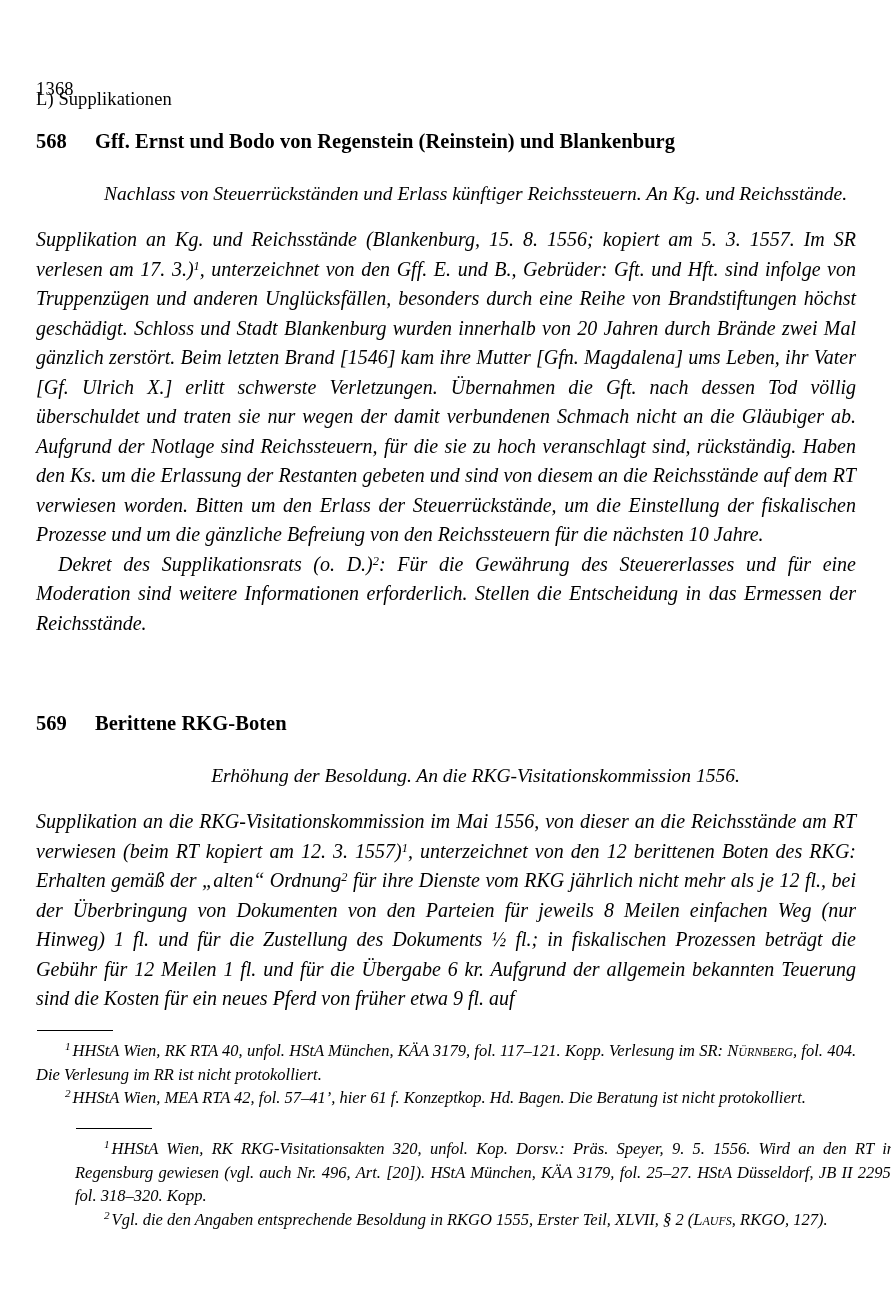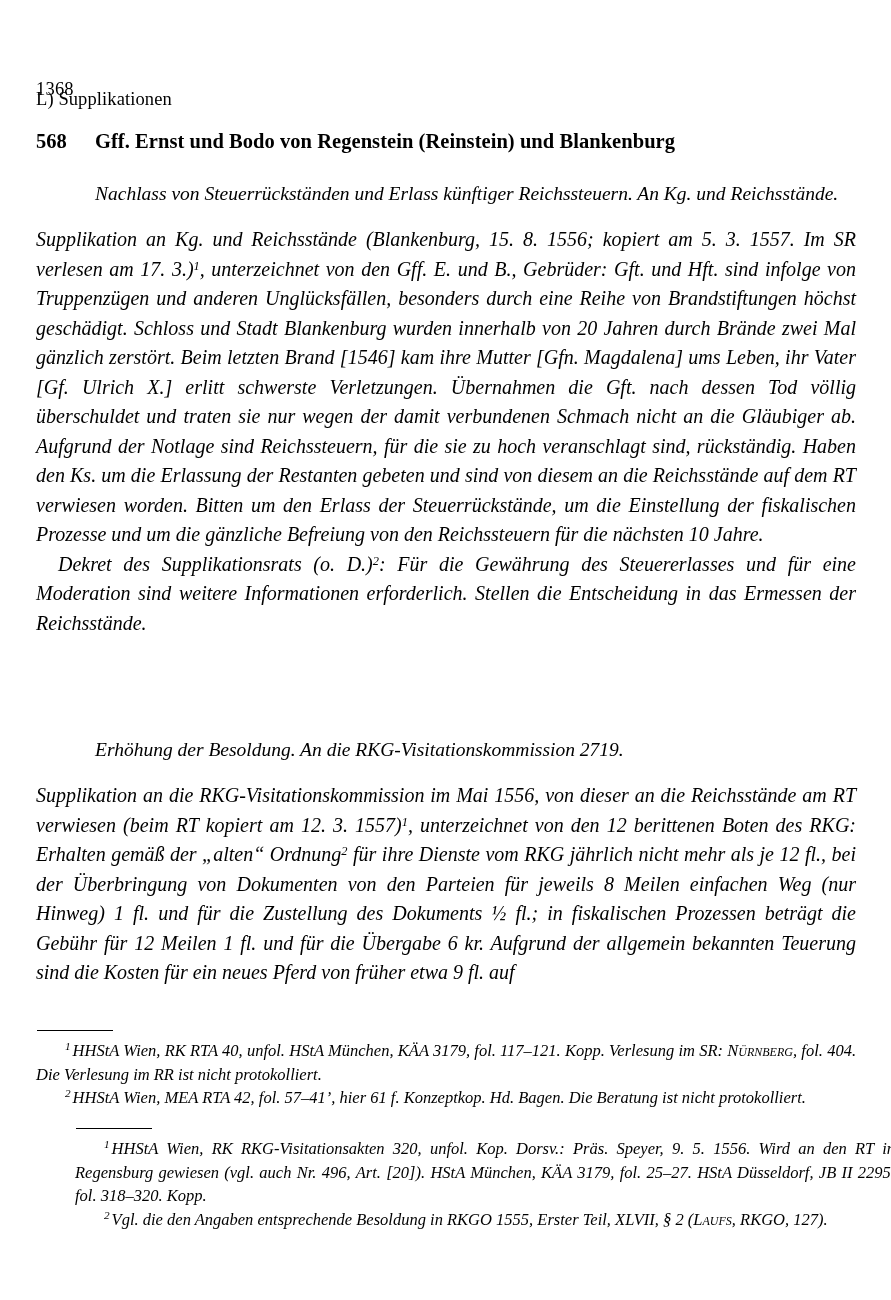--- a/index.html
+++ b/index.html
@@ -85,7 +85,7 @@
     line-height: 29px;
     margin: 25px 0 0 0;
     padding-left: 59px;
-    text-align: left;
+    text-align: center;
   }
 
   .body-par {

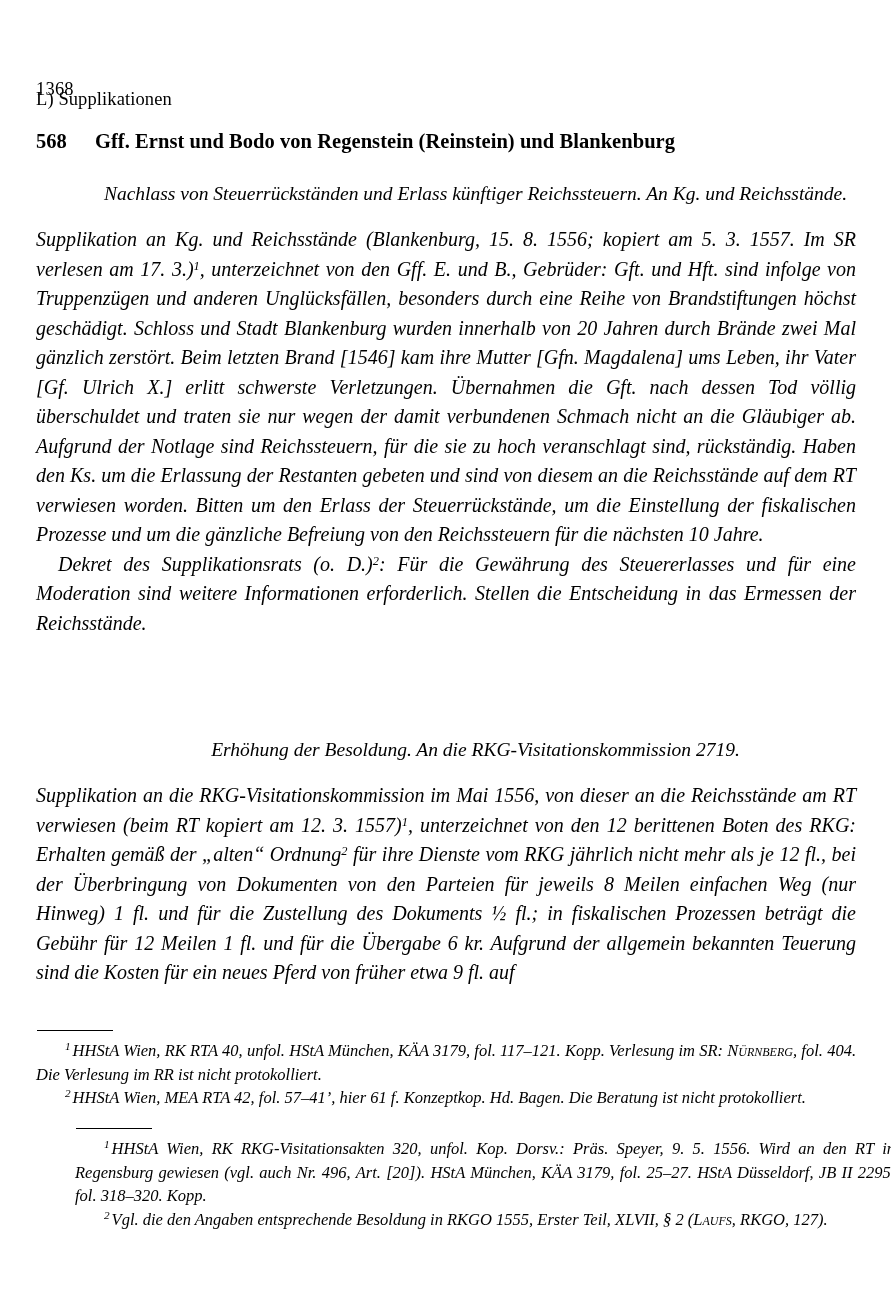--- a/index.html
+++ b/index.html
@@ -167,6 +167,10 @@
     <div class="gap-569"></div>
 
     <div class="entry">
+      <h2 class="entry-head">
+        <span class="entry-no">569</span>
+        <span>Berittene RKG-Boten</span>
+      </h2>
       <p class="regest">Erhöhung der Besoldung. An die RKG-Visitationskommission 2719.</p>
 
       <p class="body-par"><span>Supplikation an die RKG-Visitationskommission im Mai 1556, von dieser an die Reichsstände am RT verwiesen (beim RT kopiert am 12. 3. 1557)</span><sup>1</sup><span>, unterzeichnet von den 12 berittenen Boten des RKG: Erhalten gemäß der „alten“ Ordnung</span><sup>2</sup><span> für ihre Dienste vom RKG jährlich nicht mehr als je 12 fl., bei der Überbringung von Dokumenten von den Parteien für jeweils 8 Meilen einfachen Weg (nur Hinweg) 1 fl. und für die Zustellung des Dokuments ½ fl.; in fiskalischen Prozessen beträgt die Gebühr für 12 Meilen 1 fl. und für die Übergabe 6 kr. Aufgrund der allgemein bekannten Teuerung sind die Kosten für ein neues Pferd von früher etwa 9 fl. auf</span></p>

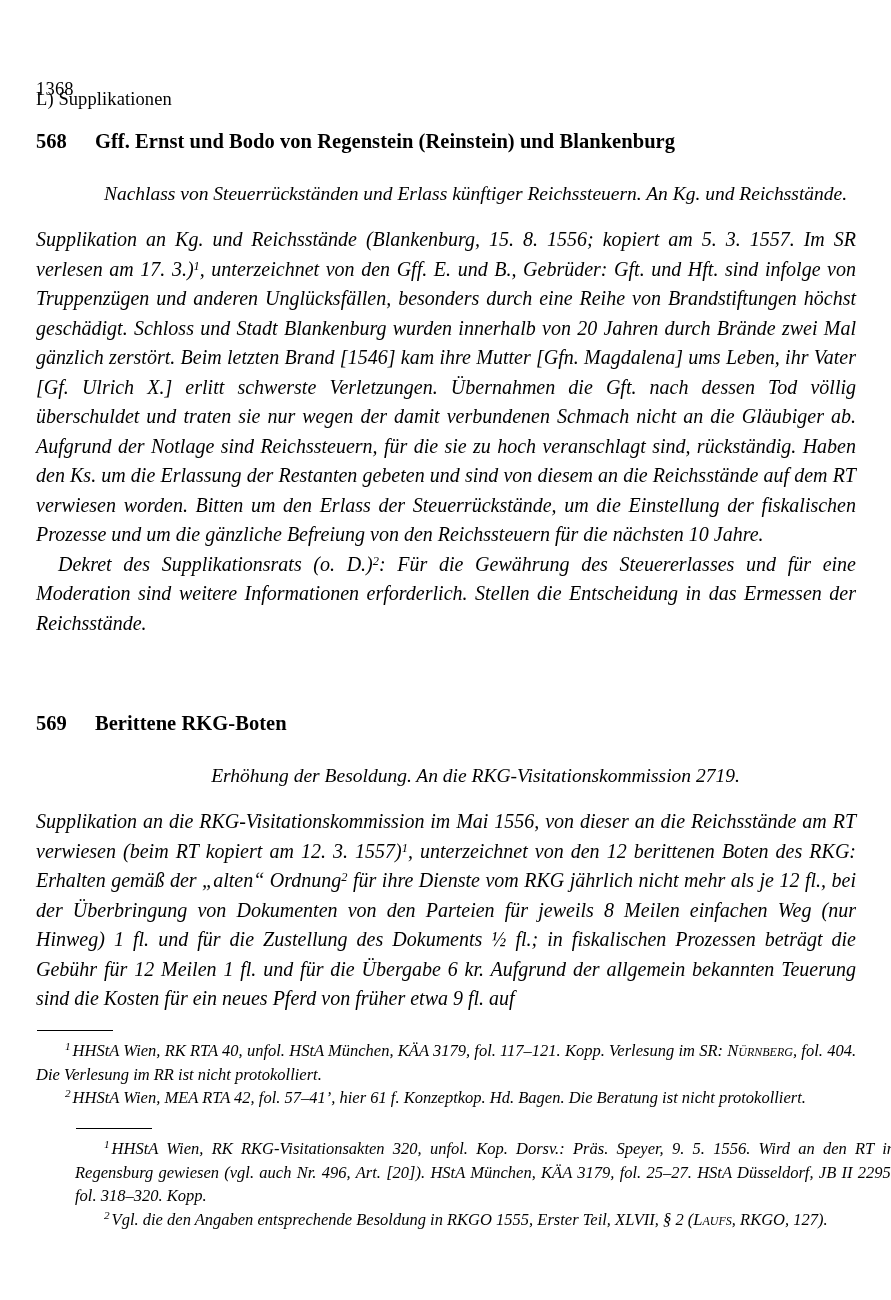--- a/index.html
+++ b/index.html
@@ -171,7 +171,7 @@
         <span class="entry-no">569</span>
         <span>Berittene RKG-Boten</span>
       </h2>
-      <p class="regest">Erhöhung der Besoldung. An die RKG-Visitationskommission 2719.</p>
+      <p class="regest">Erhöhung der Besoldung. An die RKG-Visitationskommission 1556.</p>
 
       <p class="body-par"><span>Supplikation an die RKG-Visitationskommission im Mai 1556, von dieser an die Reichsstände am RT verwiesen (beim RT kopiert am 12. 3. 1557)</span><sup>1</sup><span>, unterzeichnet von den 12 berittenen Boten des RKG: Erhalten gemäß der „alten“ Ordnung</span><sup>2</sup><span> für ihre Dienste vom RKG jährlich nicht mehr als je 12 fl., bei der Überbringung von Dokumenten von den Parteien für jeweils 8 Meilen einfachen Weg (nur Hinweg) 1 fl. und für die Zustellung des Dokuments ½ fl.; in fiskalischen Prozessen beträgt die Gebühr für 12 Meilen 1 fl. und für die Übergabe 6 kr. Aufgrund der allgemein bekannten Teuerung sind die Kosten für ein neues Pferd von früher etwa 9 fl. auf</span></p>
     </div>

